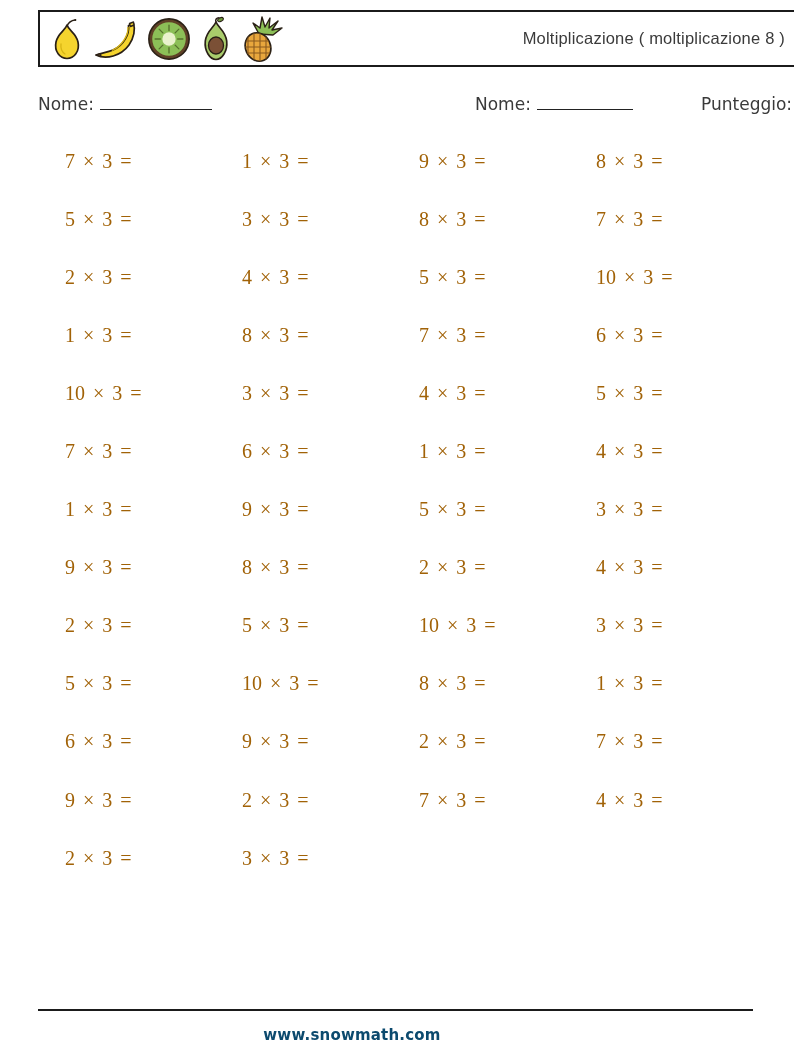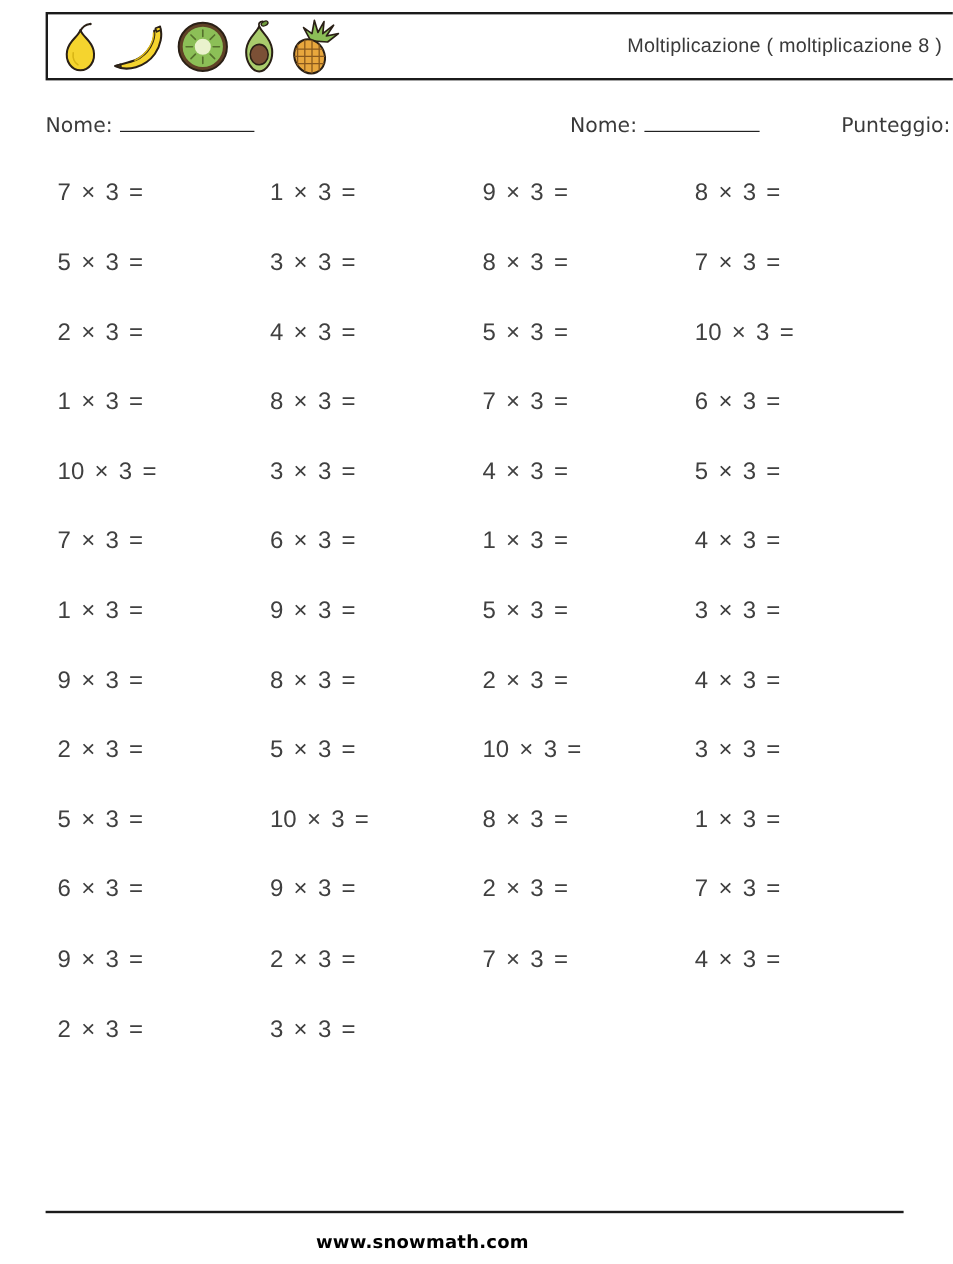--- a/index.html
+++ b/index.html
@@ -53,9 +53,9 @@
     align-items: center;
   }
   .problem {
-    font-family: Liberation Sans, sans-serif;
-    font-size: 20px; color: #404040;
-    word-spacing: 3px; white-space: nowrap;
+    font-family: Liberation Serif, serif;
+    font-size: 20px; color: #a16207;
+    word-spacing: 3px; white-space: nowrap; margin-left: 17px;
   }
 
   

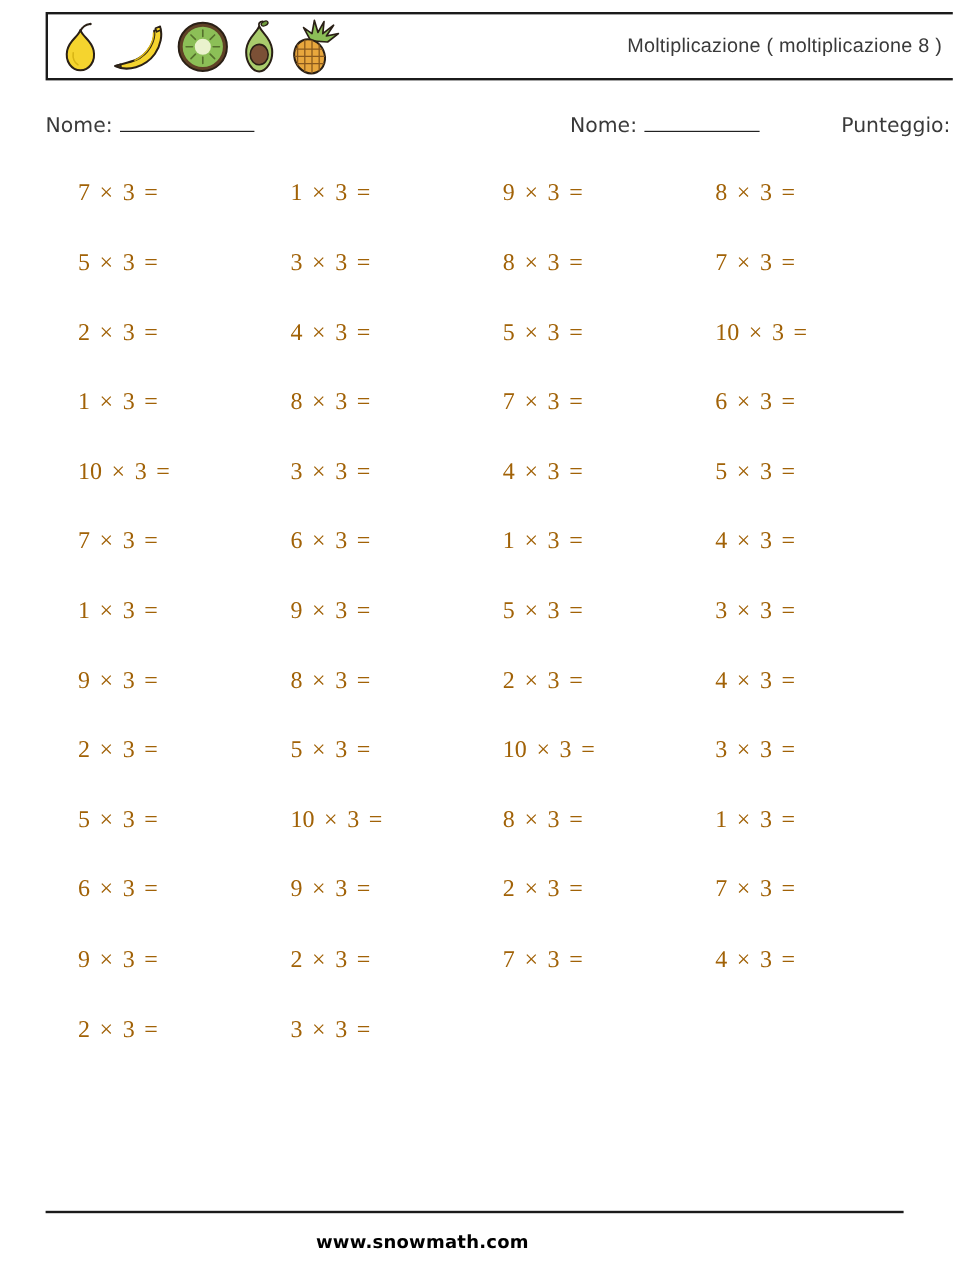--- a/index.html
+++ b/index.html
@@ -68,7 +68,7 @@
     position: absolute; left: 0; top: 1026px; width: 704px;
     text-align: center;
     font-family: "DejaVu Sans", sans-serif;
-    font-size: 15px; font-weight: bold; color: #000000;
+    font-size: 15px; font-weight: bold; color: #0c4a6e;
     letter-spacing: 0.2px;
   }
 </style>

